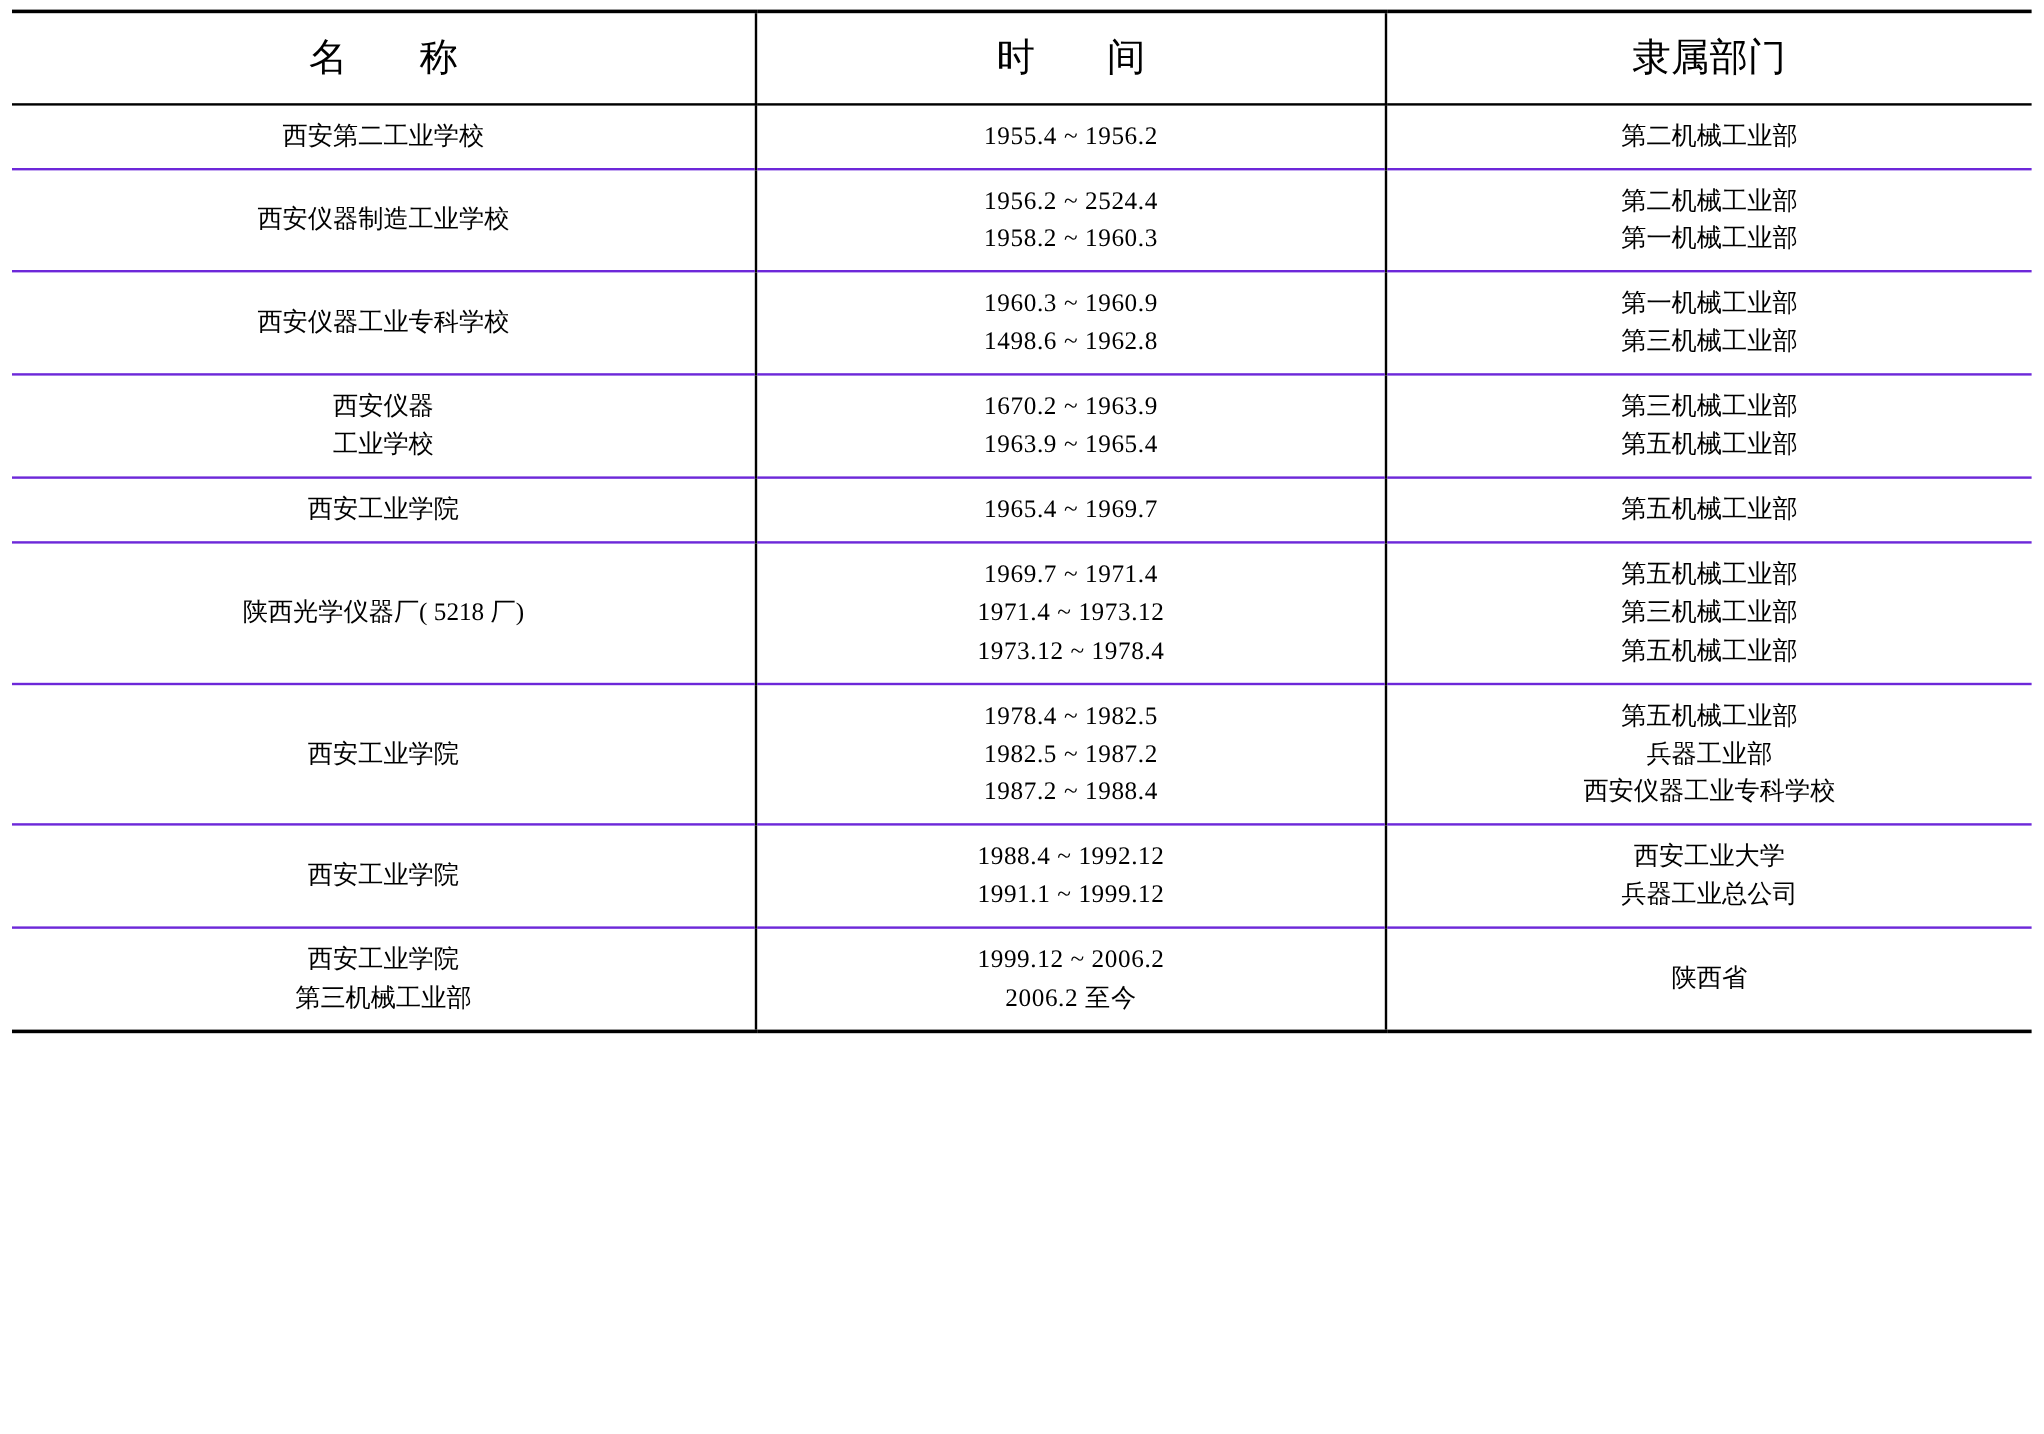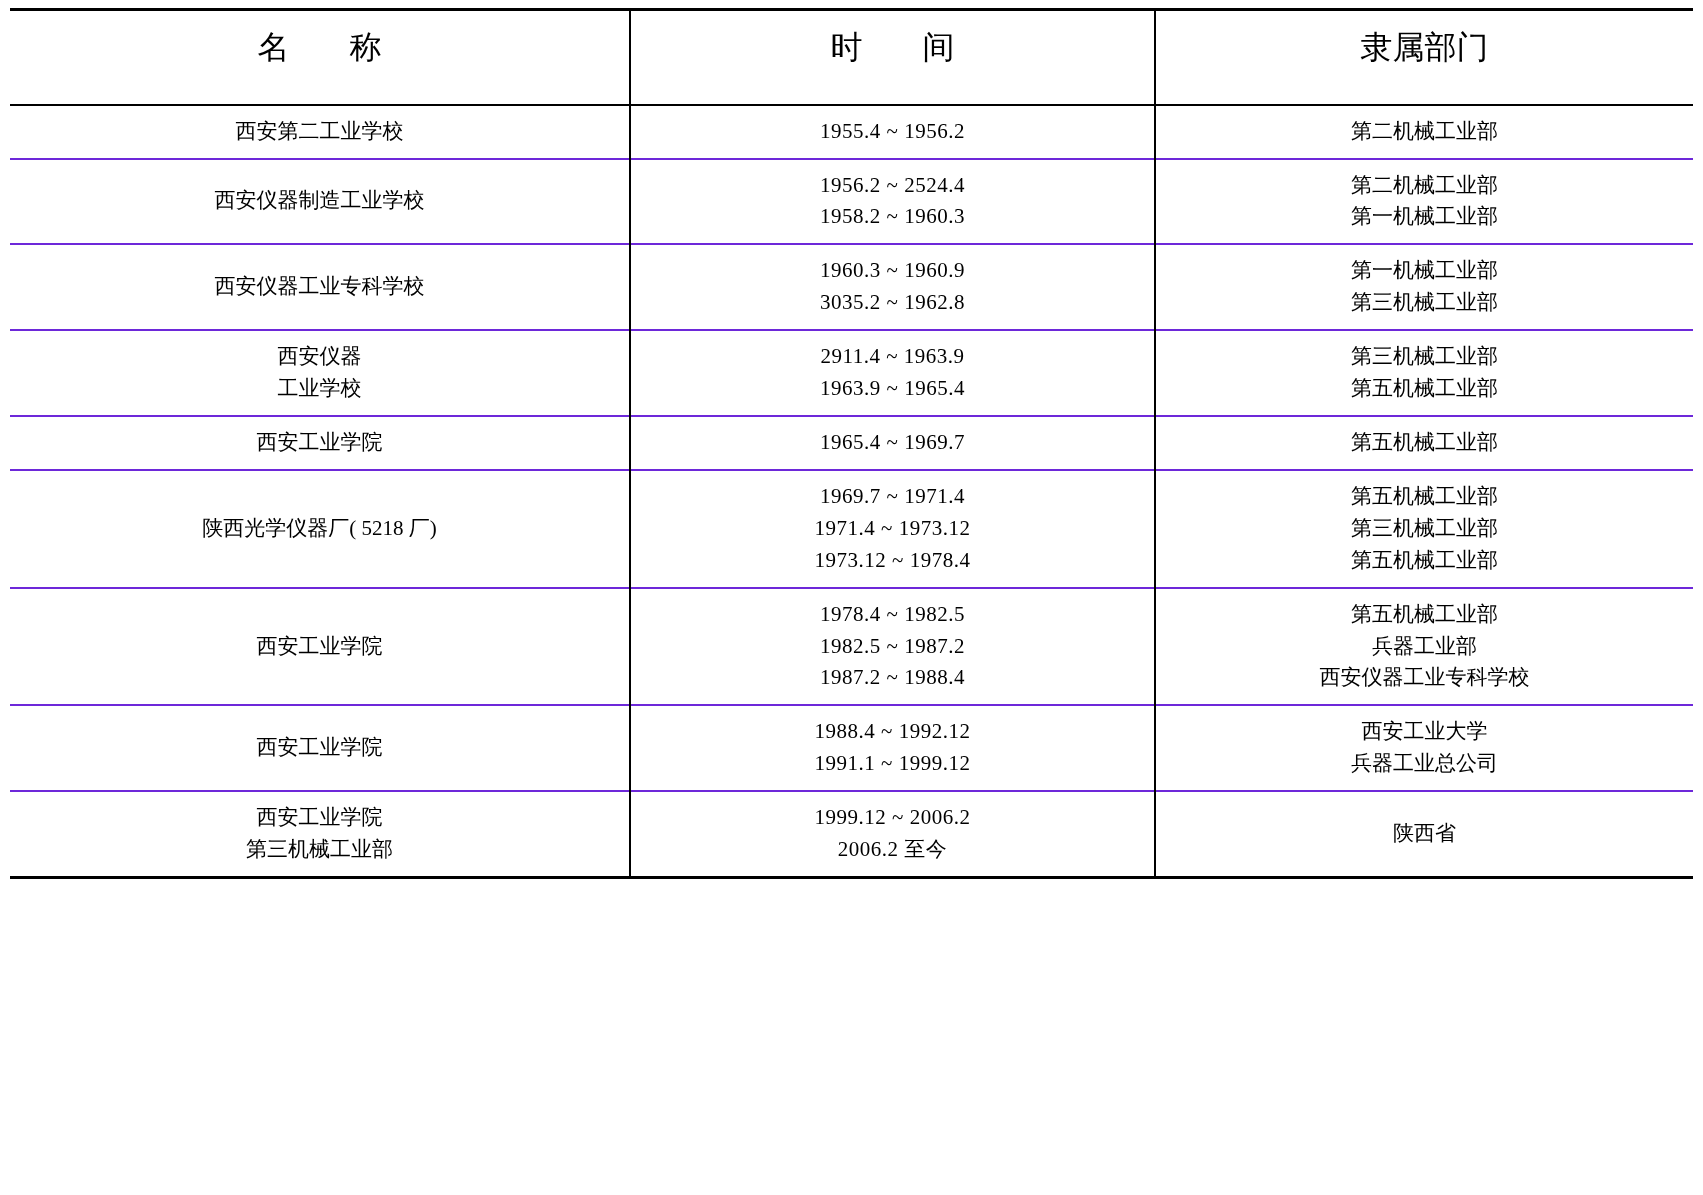--- a/index.html
+++ b/index.html
@@ -50,7 +50,7 @@
     border-top: 3px solid #000;
     border-bottom: 2px solid #000;
     font-size: 32px;
-    padding: 12px 4px 32px 4px;
+    padding: 12px 4px 14px 4px;
   }
   table.history tr.header td.sep-right {
     border-right: 2px solid #000;

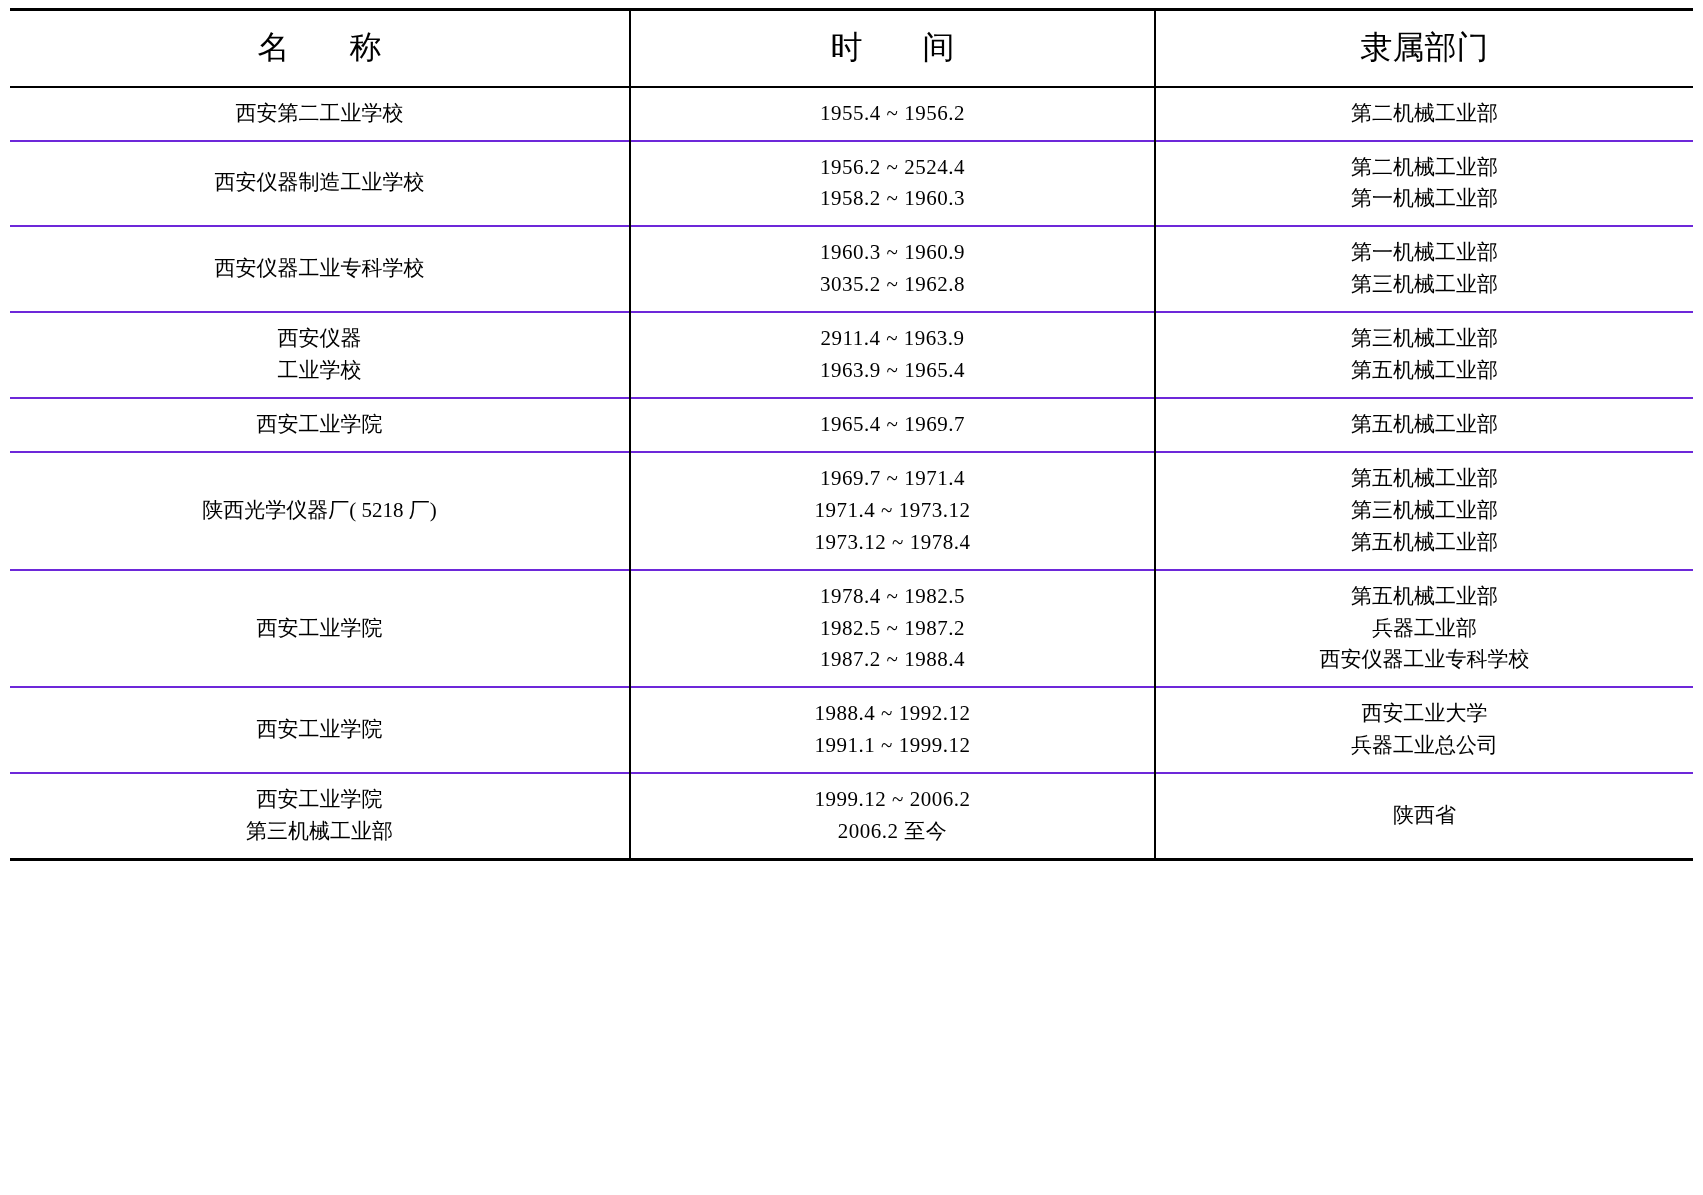--- a/index.html
+++ b/index.html
@@ -135,7 +135,7 @@
         <td class="sep-right num">
           <div class="stack">
             <div>1960.3 ~ 1960.9</div>
-            <div>3035.2 ~ 1962.8</div>
+            <div>1498.6 ~ 1962.8</div>
           </div>
         </td>
         <td>

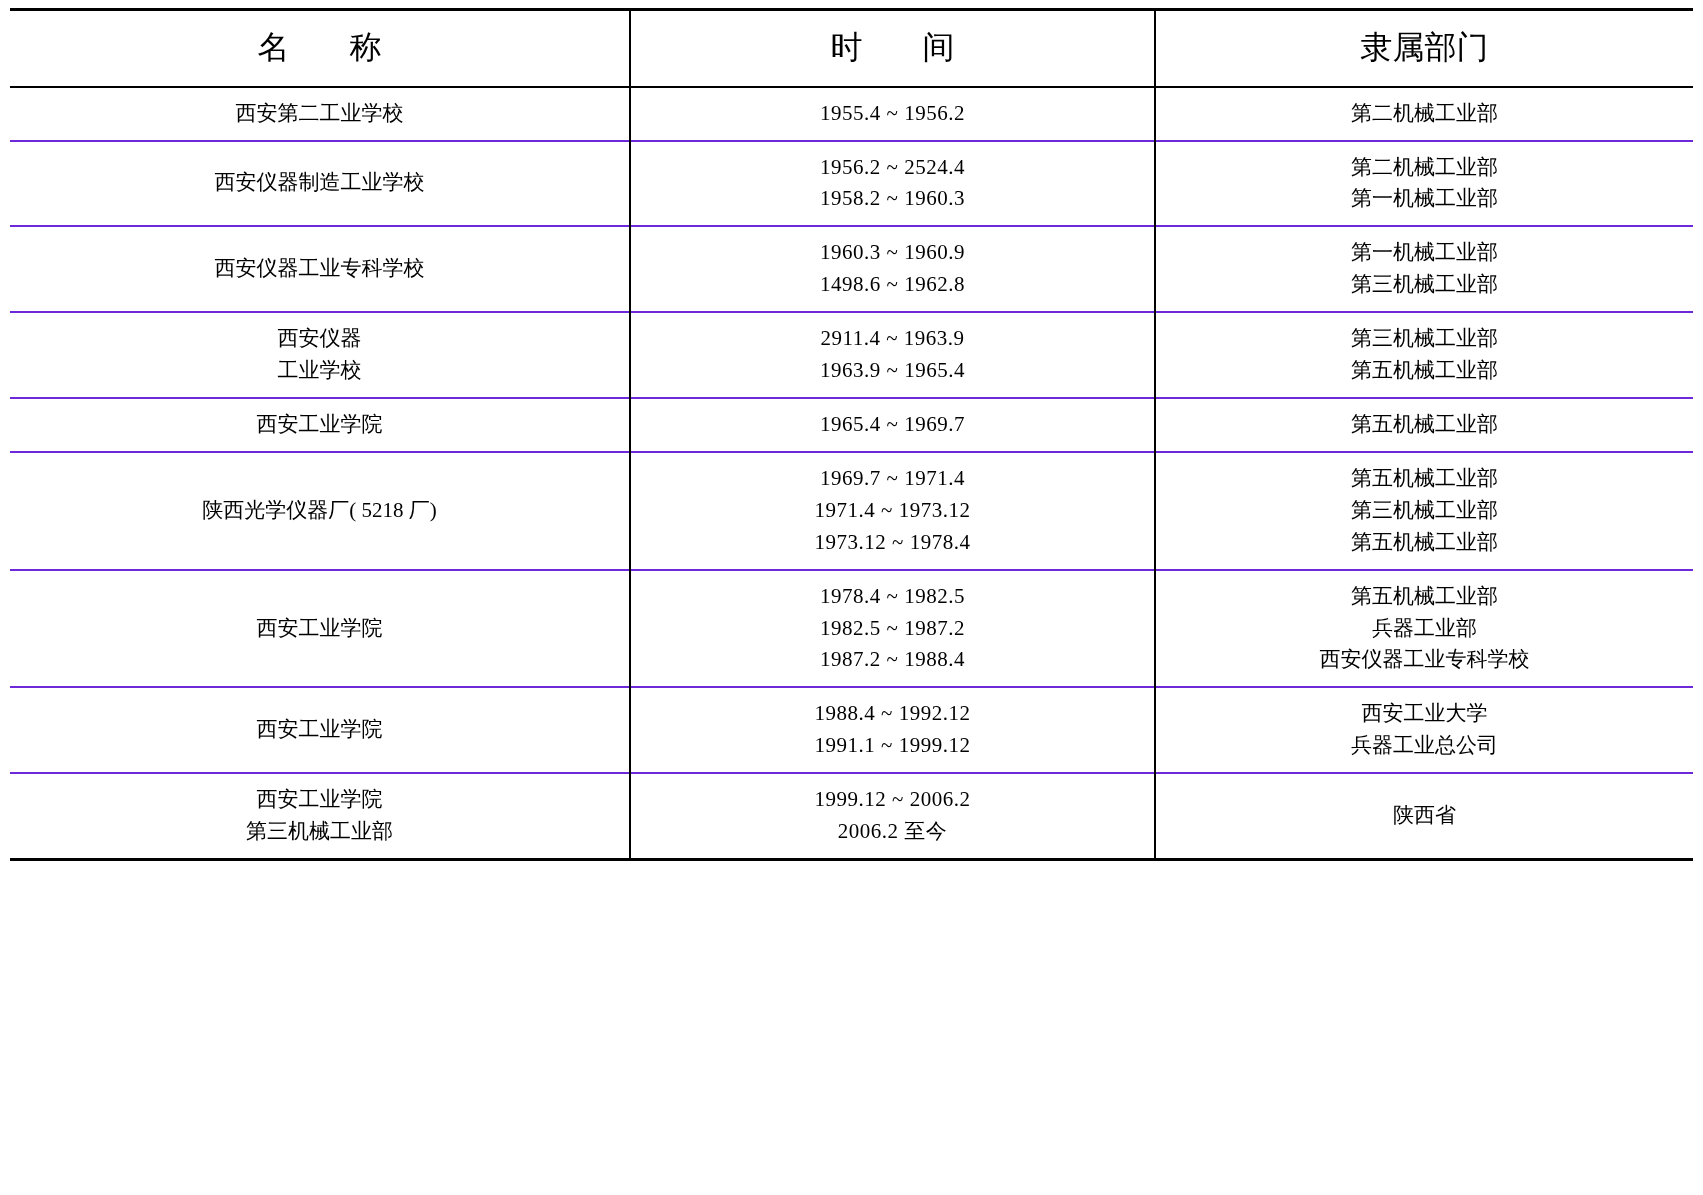--- a/index.html
+++ b/index.html
@@ -155,7 +155,7 @@
         </td>
         <td class="sep-right num">
           <div class="stack">
-            <div>2911.4 ~ 1963.9</div>
+            <div>1670.2 ~ 1963.9</div>
             <div>1963.9 ~ 1965.4</div>
           </div>
         </td>

